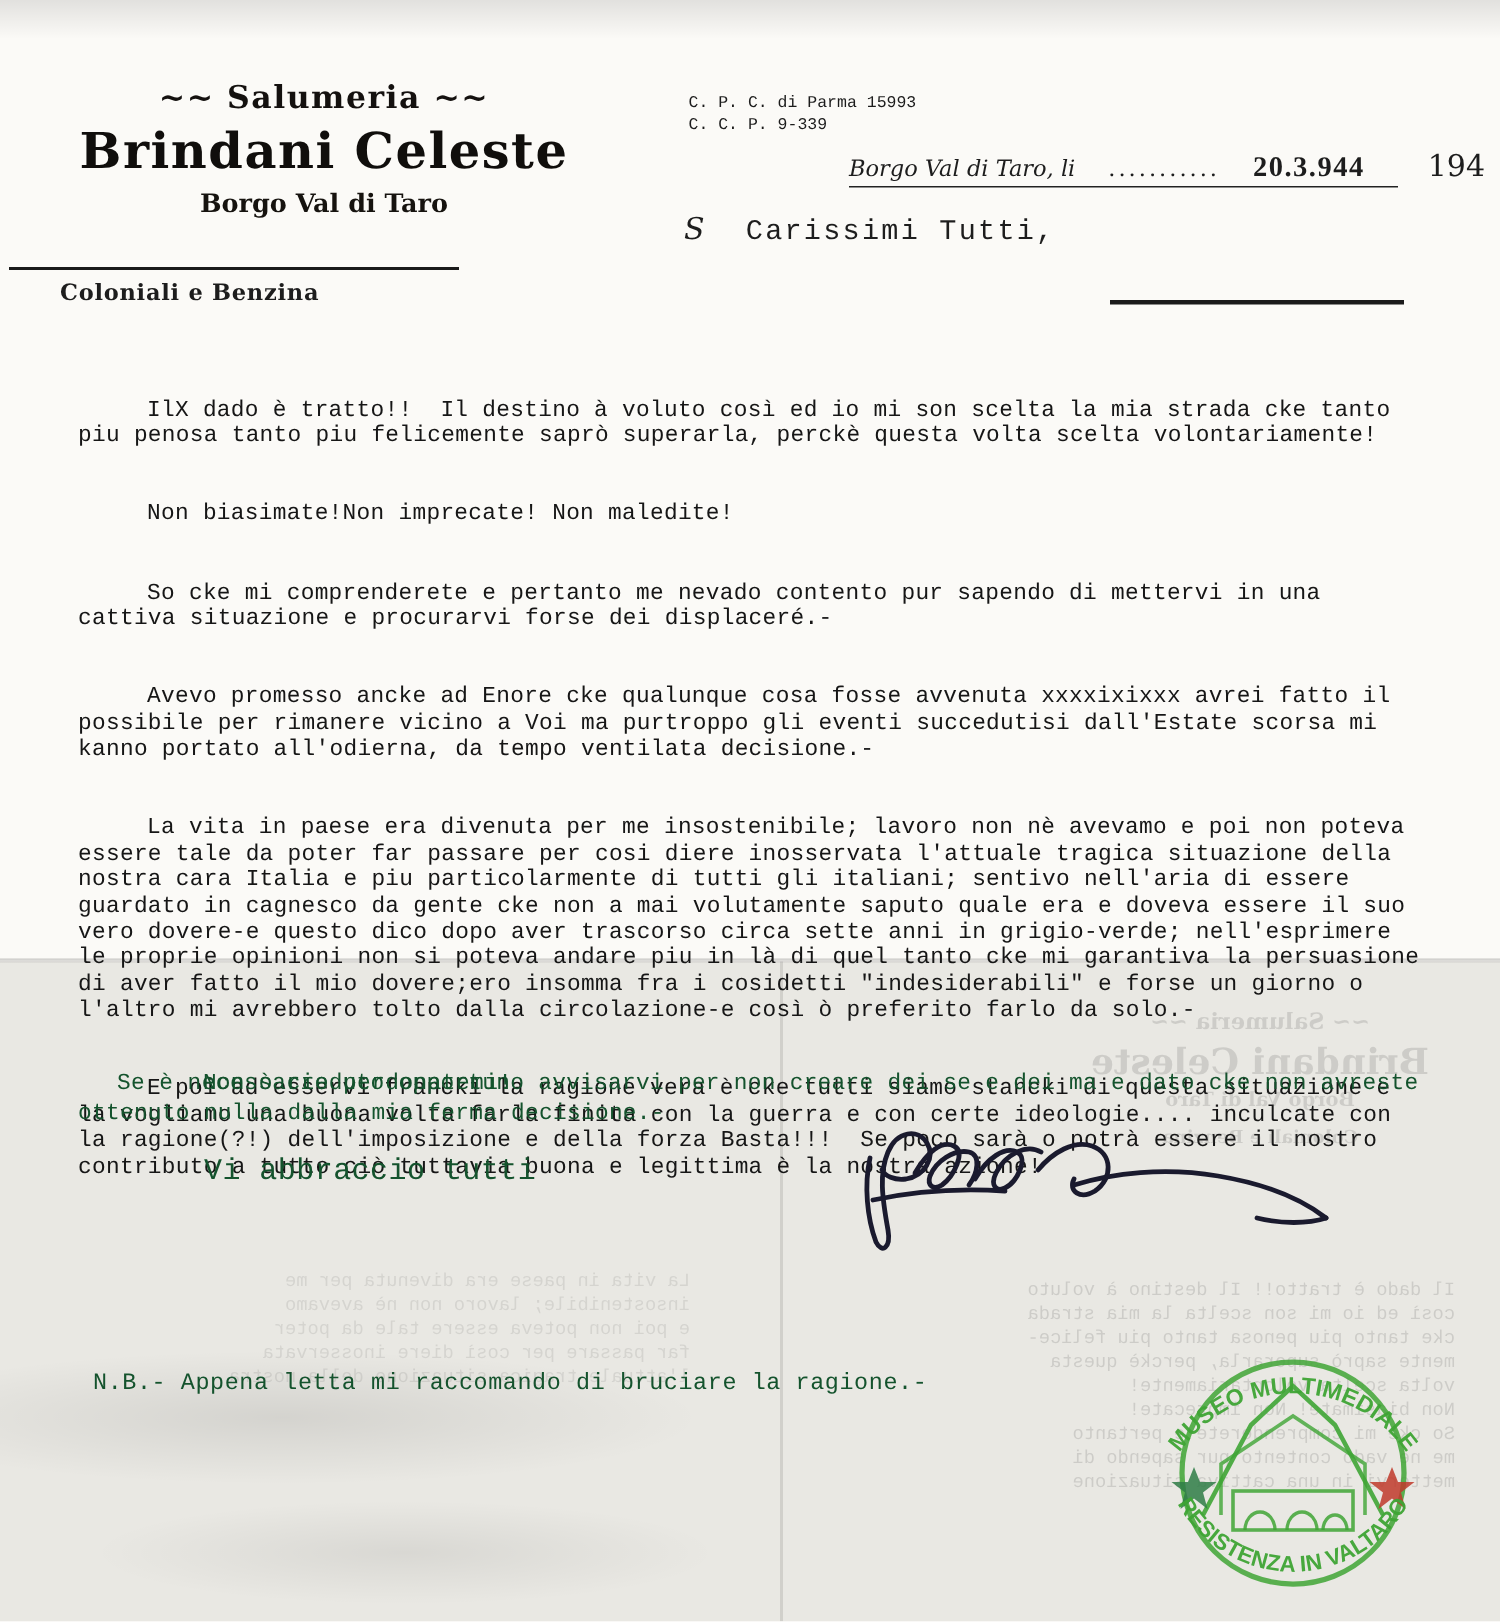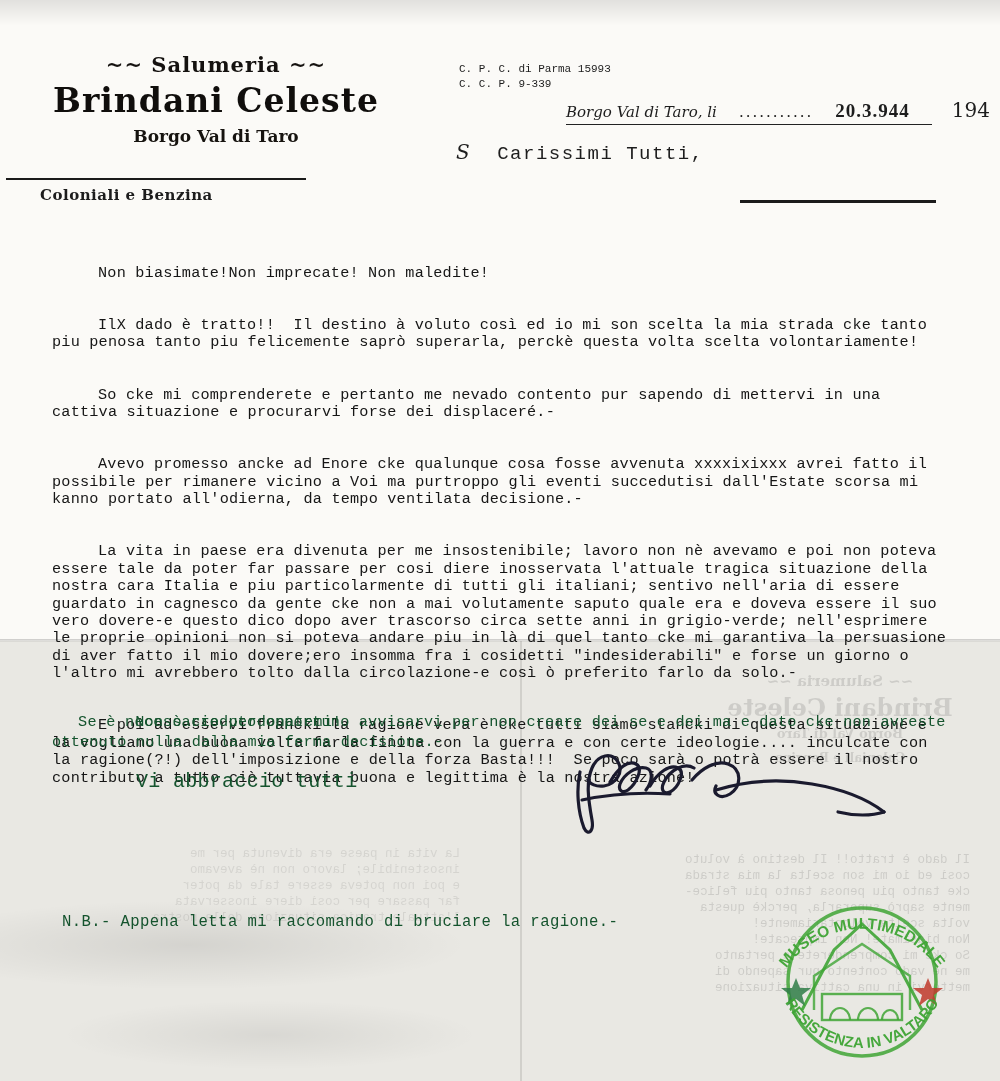--- a/index.html
+++ b/index.html
@@ -269,8 +269,8 @@
   <div class="sal-rule"></div>
 
   <div class="body-top">
+    <p class="para"><span class="indent"></span><span>IlX dado è tratto!!  Il destino à voluto così ed io mi son scelta la mia strada cke tanto piu penosa tanto piu felicemente saprò superarla, perckè questa volta scelta volontariamente!</span></p>
     <p class="para"><span class="indent"></span><span>Non biasimate!Non imprecate! Non maledite!</span></p>
-    <p class="para"><span class="indent"></span><span>IlX dado è tratto!!  Il destino à voluto così ed io mi son scelta la mia strada cke tanto piu penosa tanto piu felicemente saprò superarla, perckè questa volta scelta volontariamente!</span></p>
     <p class="para"><span class="indent"></span><span>So cke mi comprenderete e pertanto me nevado contento pur sapendo di mettervi in una cattiva situazione e procurarvi forse dei displaceré.-</span></p>
     <p class="para"><span class="indent"></span><span>Avevo promesso ancke ad Enore cke qualunque cosa fosse avvenuta xxxxixixxx avrei fatto il possibile per rimanere vicino a Voi ma purtroppo gli eventi succedutisi dall'Estate scorsa mi kanno portato all'odierna, da tempo ventilata decisione.-</span></p>
     <p class="para"><span class="indent"></span><span>La vita in paese era divenuta per me insostenibile; lavoro non nè avevamo e poi non poteva essere tale da poter far passare per cosi diere inosservata l'attuale tragica situazione della nostra cara Italia e piu particolarmente di tutti gli italiani; sentivo nell'aria di essere guardato in cagnesco da gente cke non a mai volutamente saputo quale era e doveva essere il suo vero dovere-e questo dico dopo aver trascorso circa sette anni in grigio-verde; nell'esprimere le proprie opinioni non si poteva andare piu in là di quel tanto cke mi garantiva la persuasione di aver fatto il mio dovere;ero insomma fra i cosidetti "indesiderabili" e forse un giorno o l'altro mi avrebbero tolto dalla circolazione-e così ò preferito farlo da solo.-</span></p>

